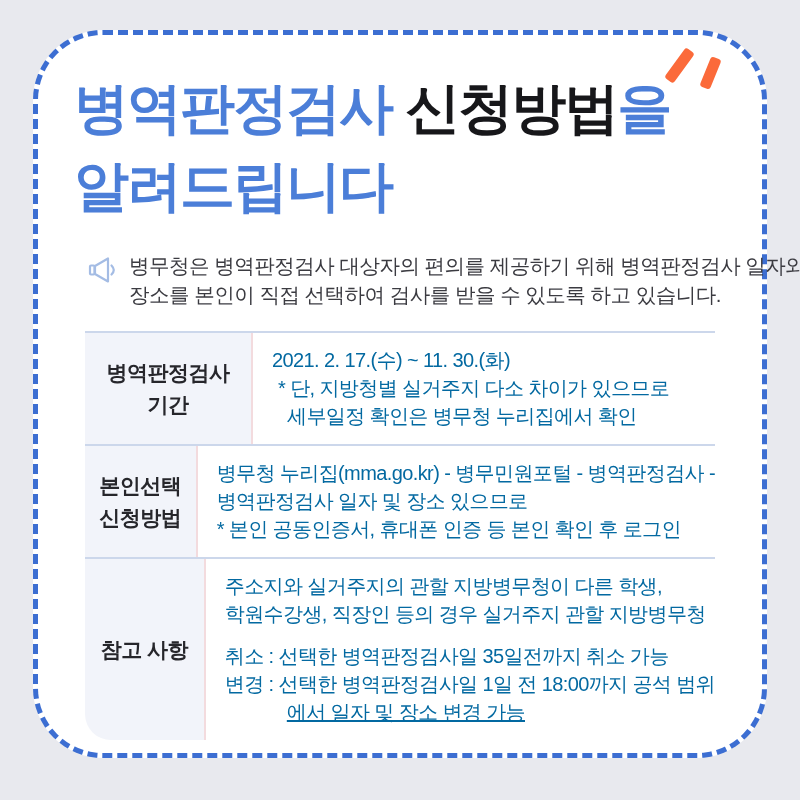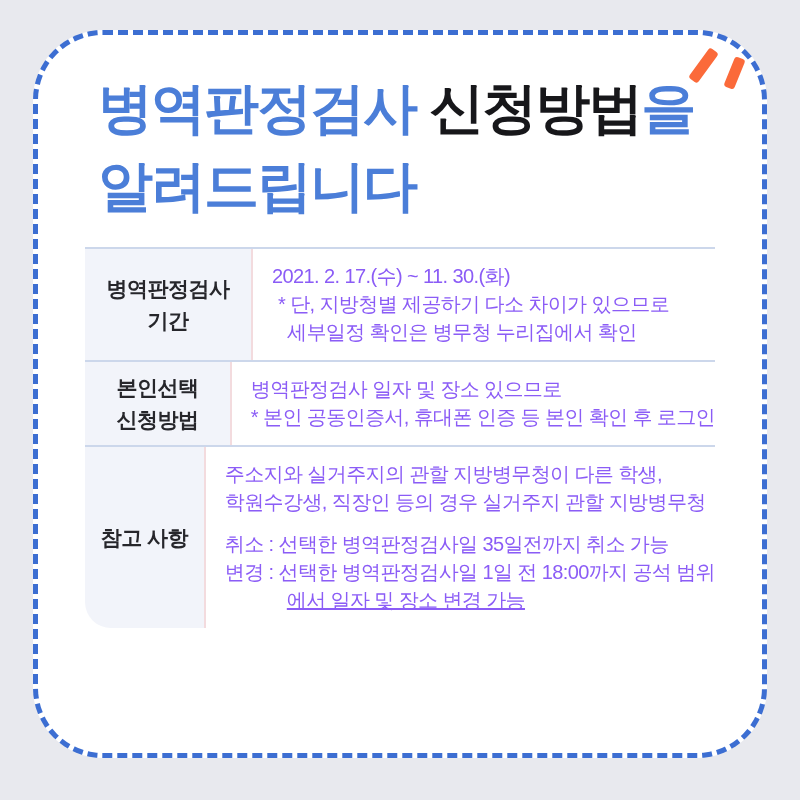--- a/index.html
+++ b/index.html
@@ -21,7 +21,7 @@
   }
   
   .title-block{
-    margin:34px 0 0 60px;
+    margin:34px 0 0 36px;
     font-size:55px;
     font-weight:900;
     letter-spacing:-2px;

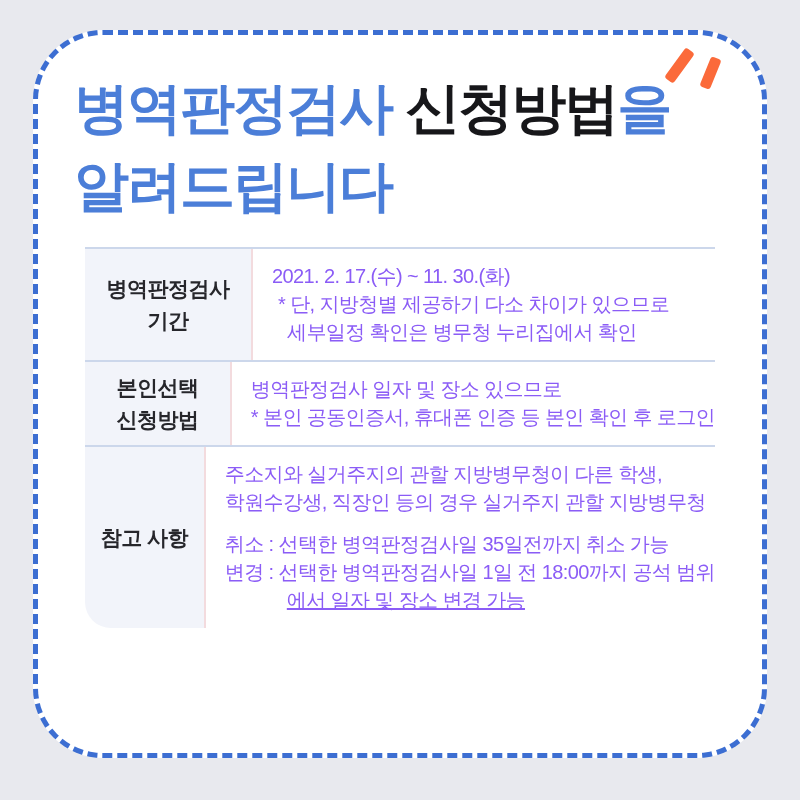--- a/index.html
+++ b/index.html
@@ -105,6 +105,17 @@
     <div class="t-blue">알려드립니다</div>
   </div>
 
+  <div class="intro">
+    <svg width="34" height="34" viewBox="0 0 34 34">
+      <rect x="4" y="12.5" width="4.5" height="9" rx="1" fill="none" stroke="#a4bce4" stroke-width="2.2"></rect>
+      <path d="M9 13 L22 5.5 L22 28.5 L9 21 Z" fill="none" stroke="#a4bce4" stroke-width="2.2" stroke-linejoin="round"></path>
+      <path d="M25.5 12.5 Q30 17 25.5 21.5" fill="none" stroke="#a4bce4" stroke-width="2.2" stroke-linecap="round"></path>
+    </svg>
+    <div class="intro-text">
+      <div class="cline">병무청은 병역판정검사 대상자의 편의를 제공하기 위해 병역판정검사 일자와</div>
+      <div class="cline">장소를 본인이 직접 선택하여 검사를 받을 수 있도록 하고 있습니다.</div>
+    </div>
+  </div>
 
   <div class="info-table">
 

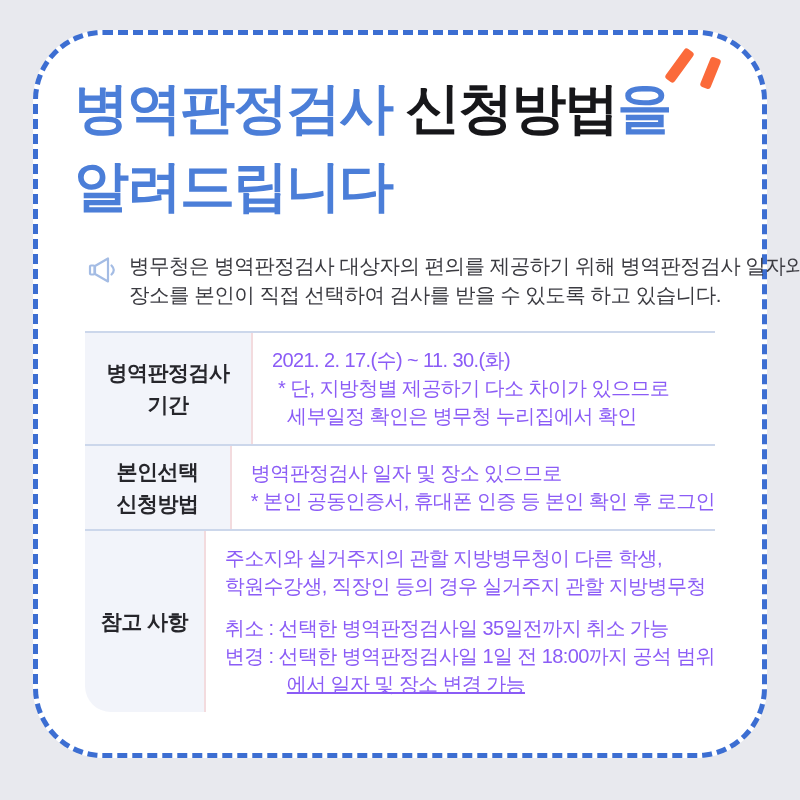--- a/index.html
+++ b/index.html
@@ -83,7 +83,7 @@
     flex:1;
     padding:13px 0 14px 19px;
     font-size:20px;
-    color:#8b5cf6;
+    color:#0369a1;
     line-height:1.4;
     letter-spacing:-0.6px;
   }

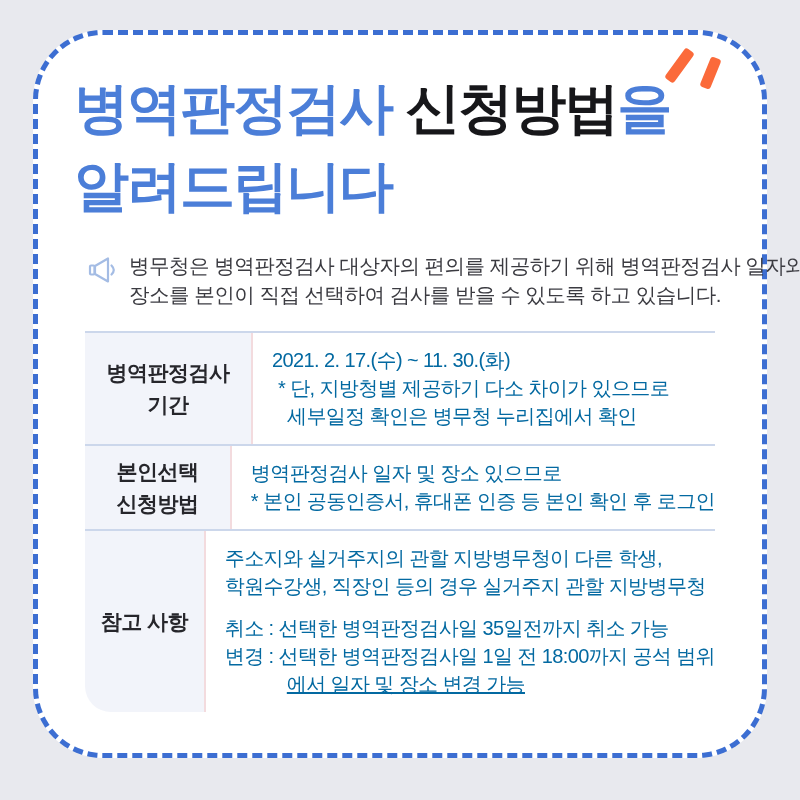--- a/index.html
+++ b/index.html
@@ -126,7 +126,7 @@
       </div>
       <div class="content-cell">
         <div class="cline">2021. 2. 17.(수) ~ 11. 30.(화)</div>
-        <div class="cline indent-sm">* 단, 지방청별 제공하기 다소 차이가 있으므로</div>
+        <div class="cline indent-sm">* 단, 지방청별 실거주지 다소 차이가 있으므로</div>
         <div class="cline indent-md">세부일정 확인은 병무청 누리집에서 확인</div>
       </div>
     </div>

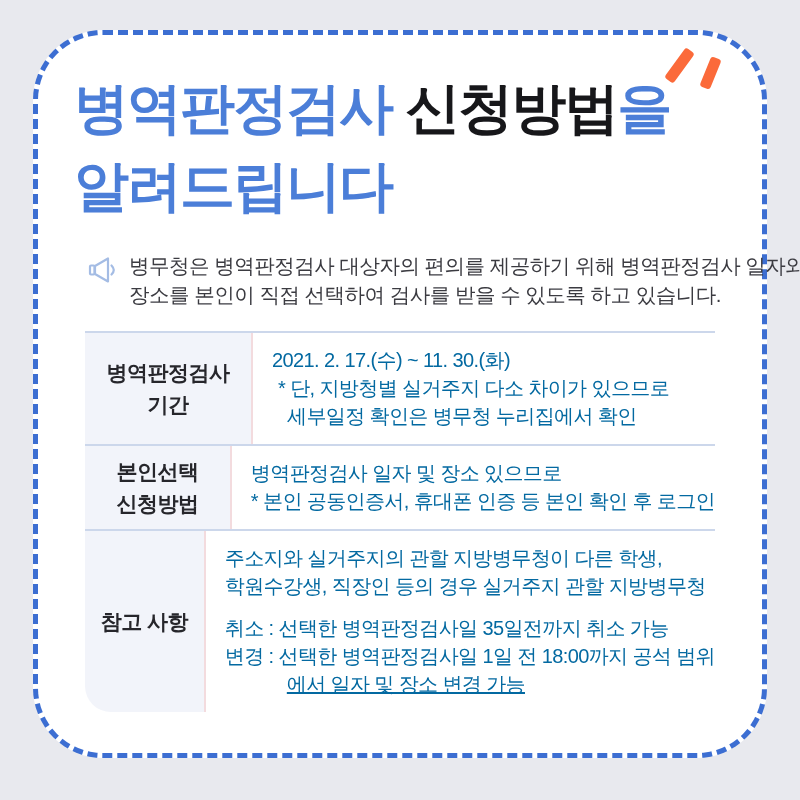--- a/index.html
+++ b/index.html
@@ -137,6 +137,7 @@
         <div>신청방법</div>
       </div>
       <div class="content-cell">
+        <div class="cline">병무청 누리집(mma.go.kr) - 병무민원포털 - 병역판정검사 -</div>
         <div class="cline">병역판정검사 일자 및 장소 있으므로</div>
         <div class="cline">* 본인 공동인증서, 휴대폰 인증 등 본인 확인 후 로그인</div>
       </div>

